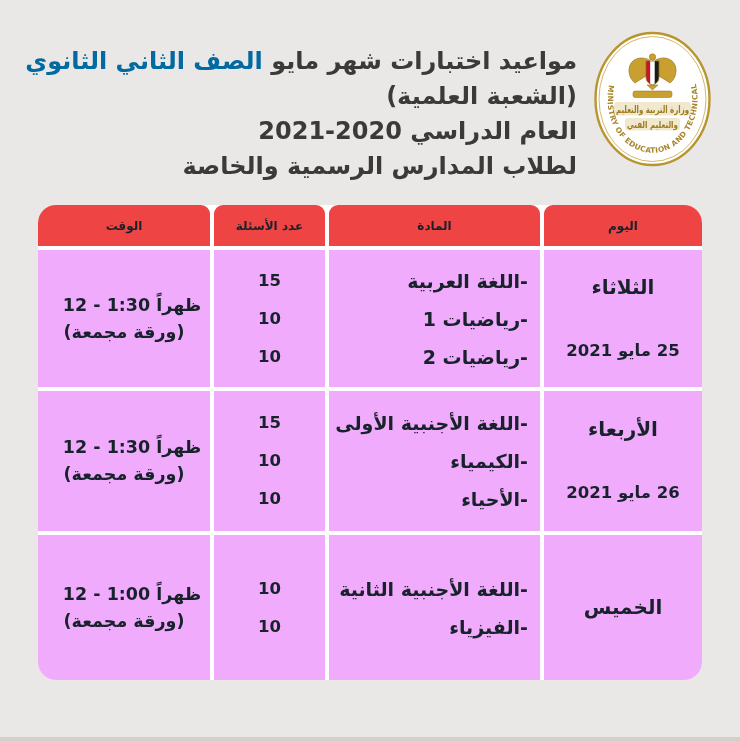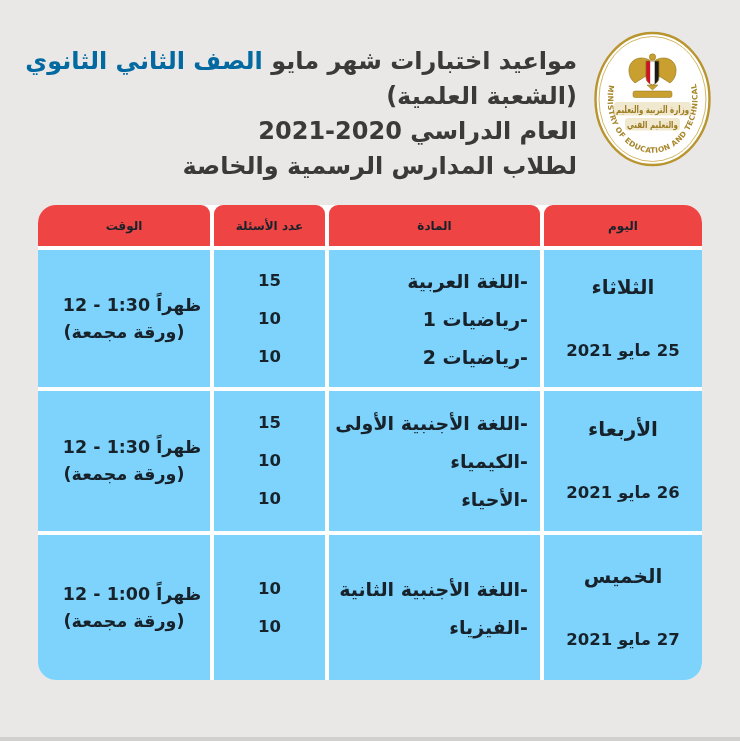--- a/index.html
+++ b/index.html
@@ -24,7 +24,7 @@
     gap:4px;background:#ffffff;border-radius:18px;overflow:hidden;
     color:#18222b;
   }
-  .cell{background:#7dd3fc;display:flex;flex-direction:column;justify-content:center;}
+  .cell{background:#f0abfc;display:flex;flex-direction:column;justify-content:center;}
   .cell.head{
     background:#ef4444;border-radius:9px 9px 0 0;
     align-items:center;font-weight:700;font-size:12px;white-space:nowrap;

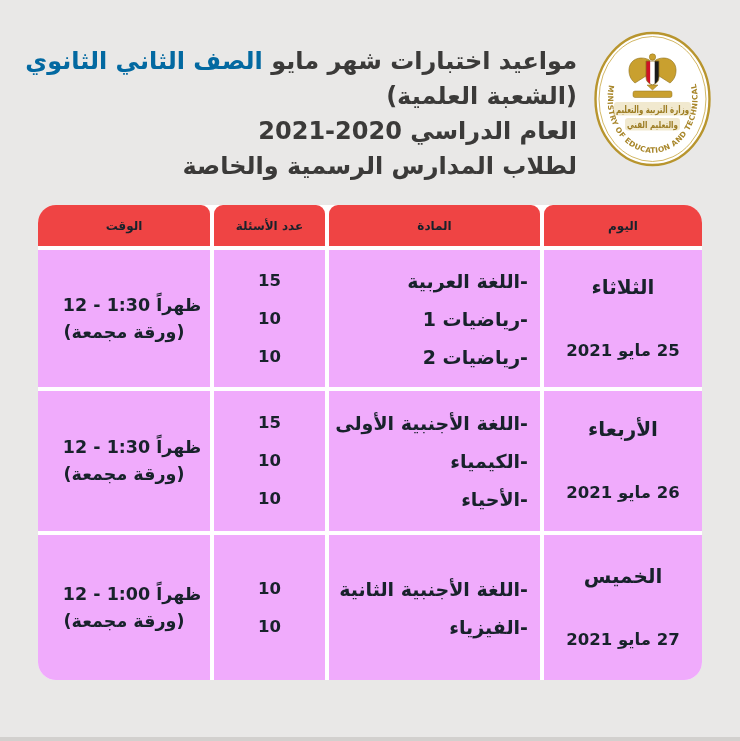--- a/index.html
+++ b/index.html
@@ -134,7 +134,6 @@
 
     <div class="cell day">
       <div class="day-name">الخميس</div>
-      <div class="day-date">27 مايو 2021</div>
     </div>
     <div class="cell subjects">
       <div class="subject-line">-اللغة الأجنبية الثانية</div>

